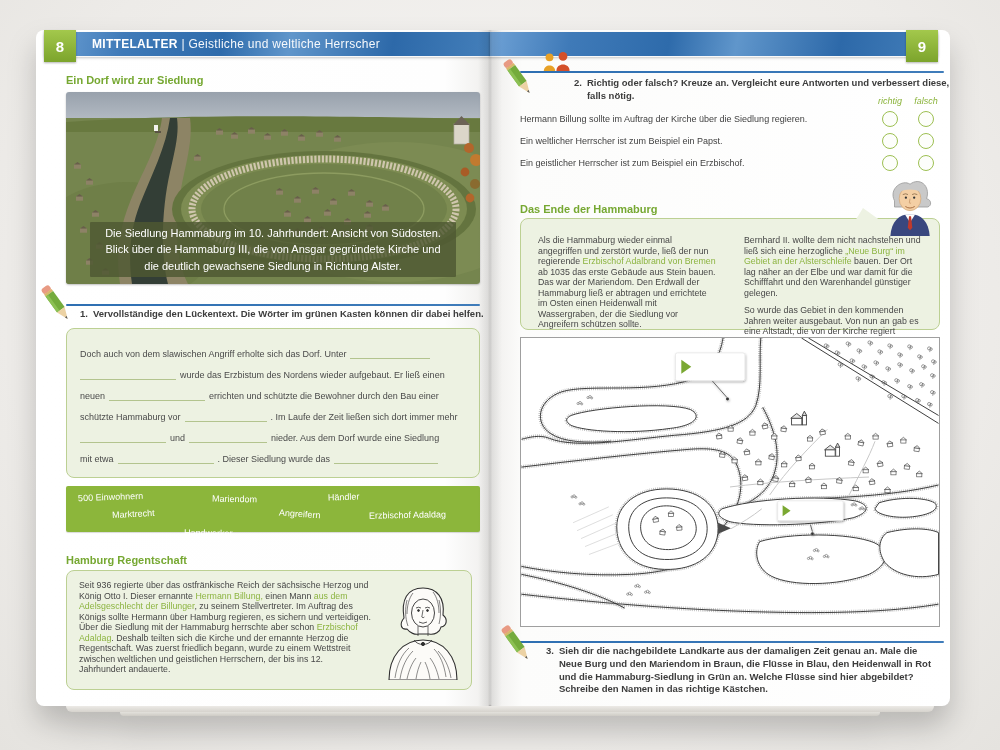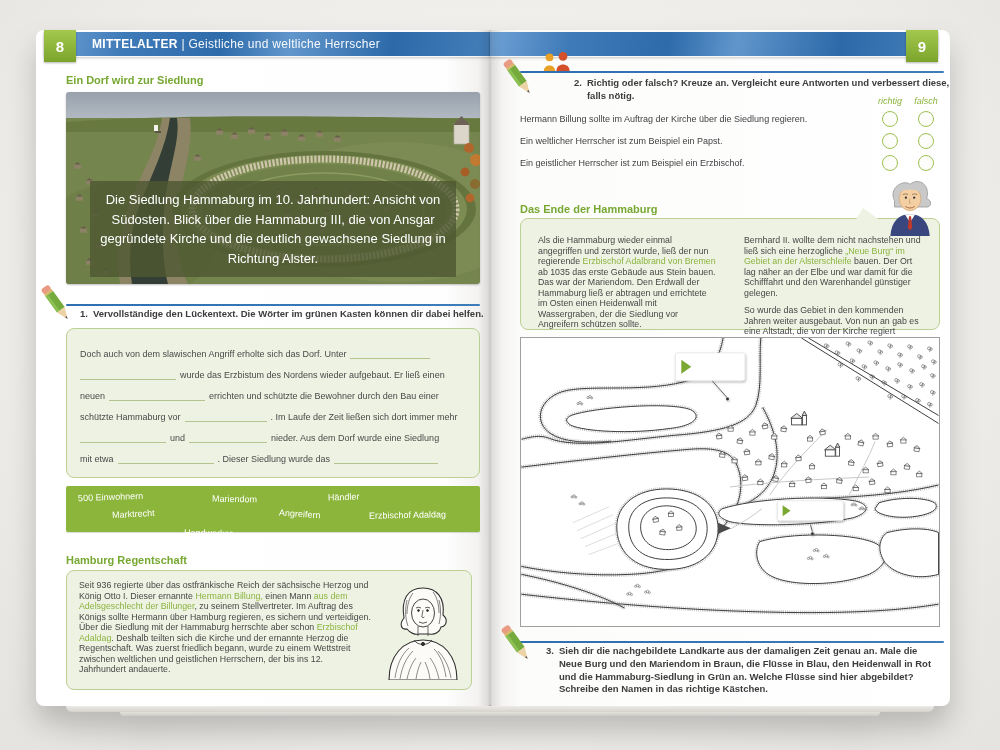--- a/index.html
+++ b/index.html
@@ -44,7 +44,7 @@
   
   .photo{position:absolute;border-radius:3px;overflow:hidden;box-shadow:0 1px 2px rgba(0,0,0,.25);}
   .photocap{position:absolute;left:24px;right:24px;bottom:7px;background:rgba(78,88,50,.82);color:#fff;
-    font-size:13px;line-height:1.5;text-align:center;padding:9px 10px;border-radius:1px;}
+    font-size:11px;line-height:1.5;text-align:center;padding:3px 10px;border-radius:1px;}
 
   
   .gaprows{position:absolute;left:44px;top:308px;width:386px;}

